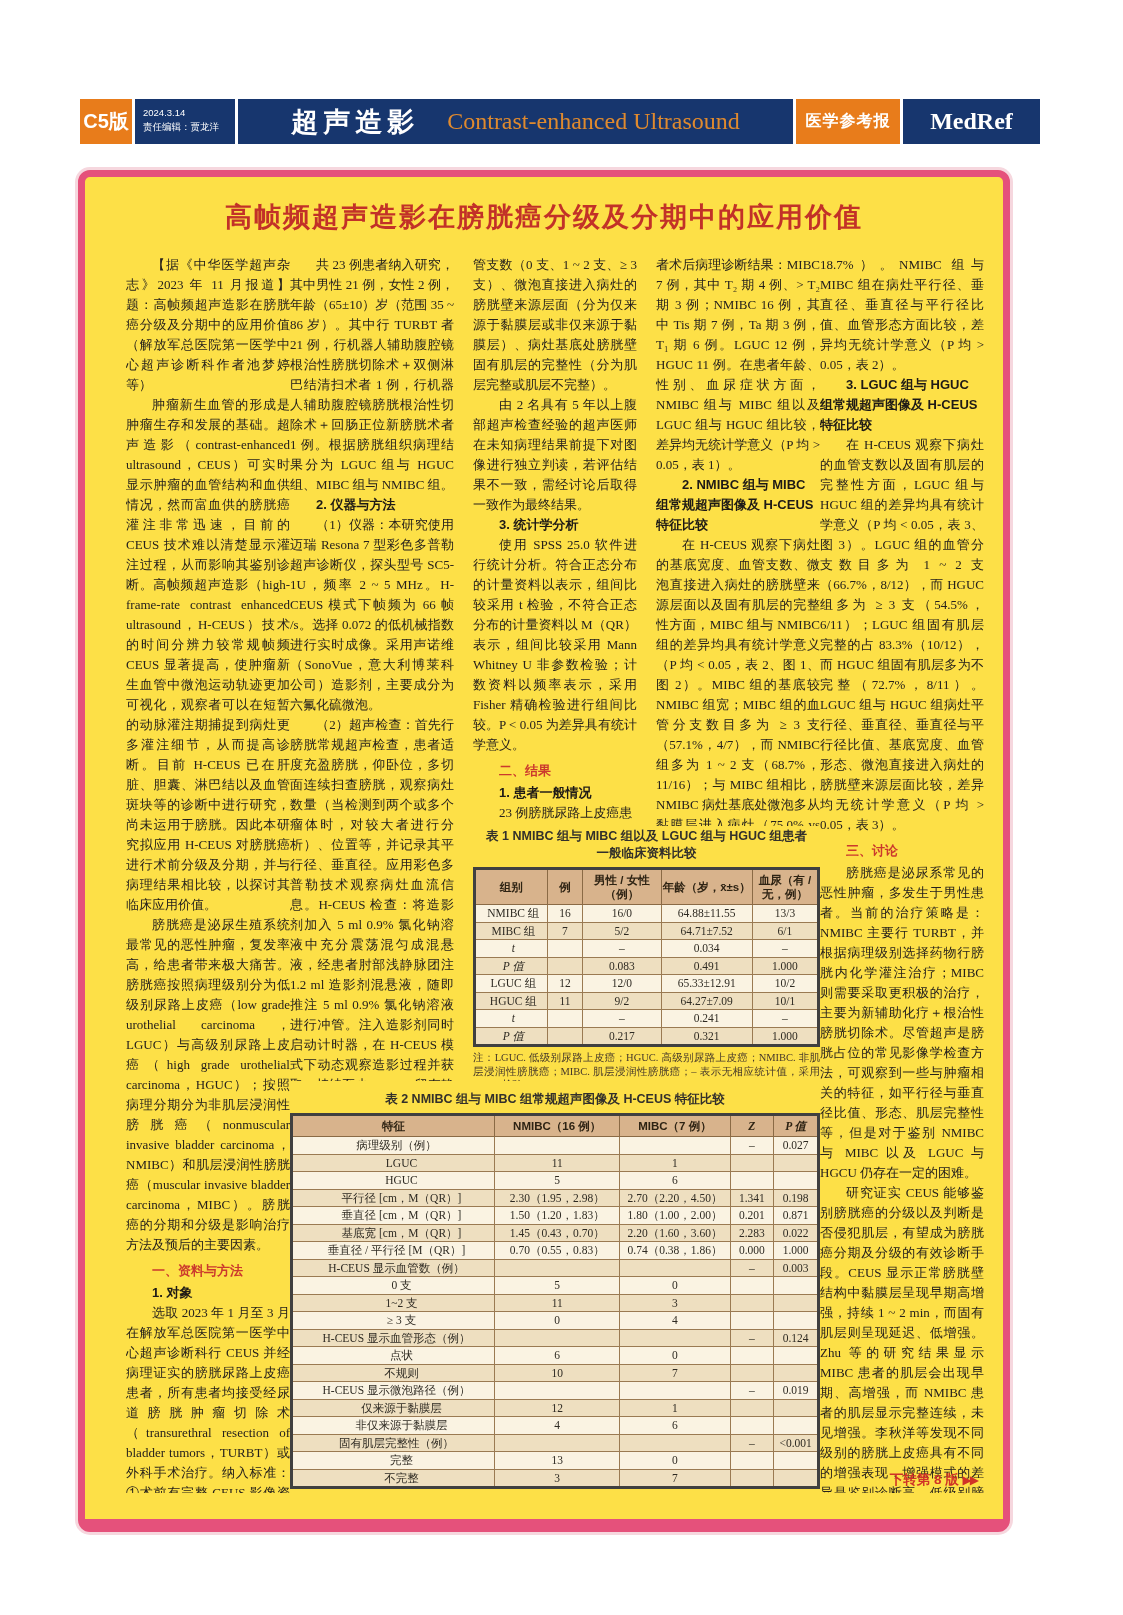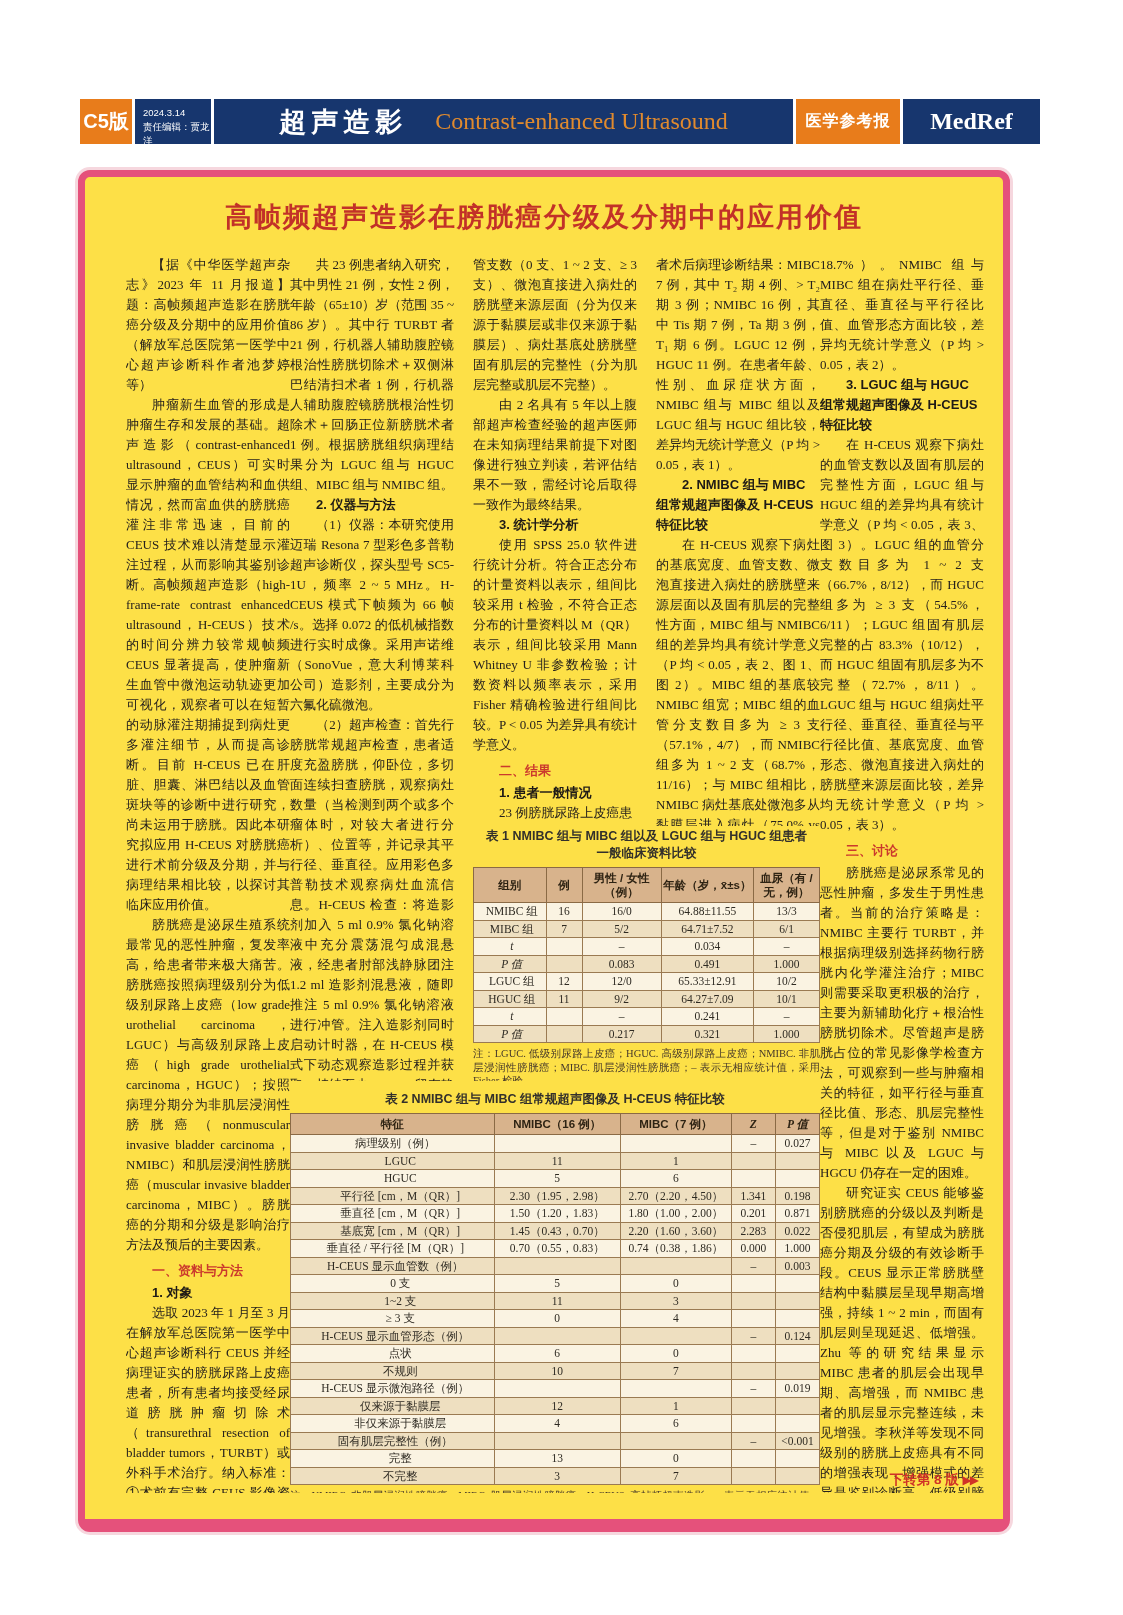--- a/index.html
+++ b/index.html
@@ -13,7 +13,7 @@
   .mh-box{box-sizing:border-box;}
   .mh-c5{width:52px;background:#e87c1b;color:#fff;font-family:"Liberation Sans","DejaVu Sans",sans-serif;
     font-weight:bold;font-size:20px;display:flex;align-items:center;justify-content:center;}
-  .mh-meta{width:76px;background:#17366e;color:#fff;font-family:"Liberation Sans","DejaVu Sans",sans-serif;
+  .mh-meta{width:100px;background:#17366e;color:#fff;font-family:"Liberation Sans","DejaVu Sans",sans-serif;
     font-size:9.5px;line-height:14px;padding:7px 0 0 8px;}
   .mh-center{flex:1;background:#17366e;display:flex;align-items:center;justify-content:center;gap:28px;}
   .mh-cn{color:#ffffff;font-family:"Liberation Sans","DejaVu Sans",sans-serif;font-weight:bold;

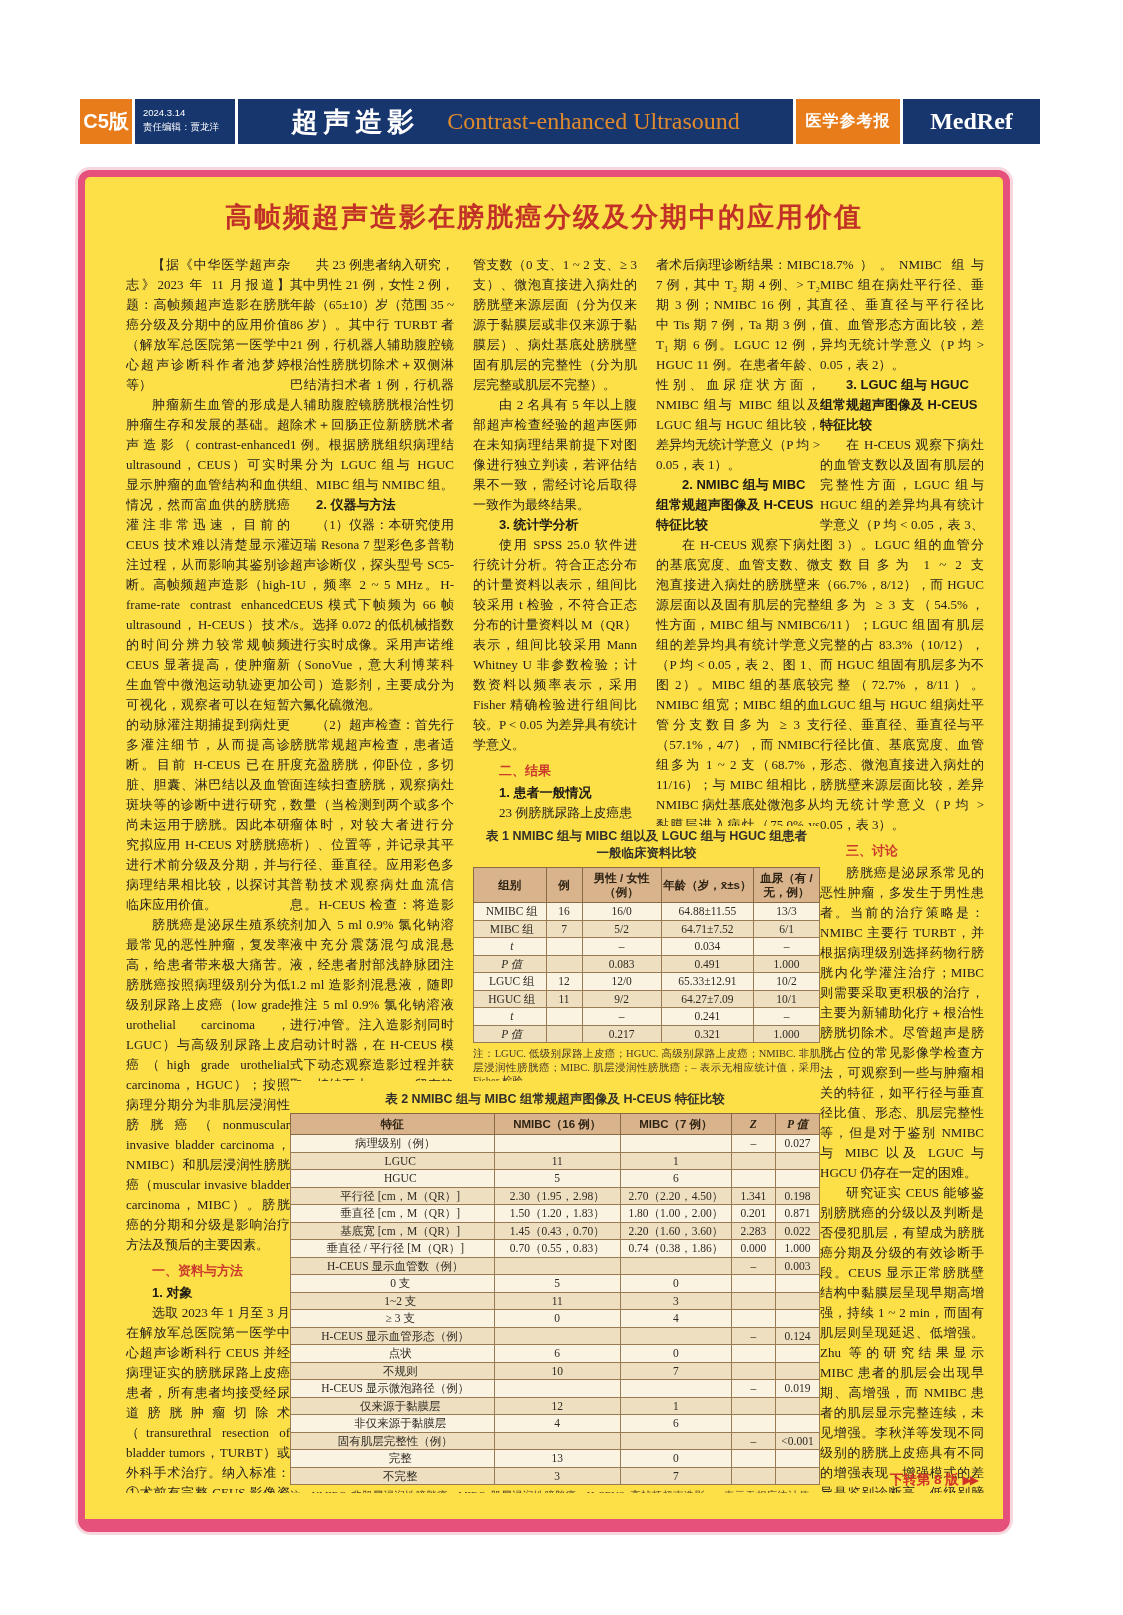--- a/index.html
+++ b/index.html
@@ -49,7 +49,7 @@
   .tbl-caption{font-family:"Liberation Sans","DejaVu Sans",sans-serif;font-weight:bold;font-size:12.5px;
     color:#33302b;text-align:center;line-height:17px;margin:2px 0 5px;}
   table.tbl{border-collapse:collapse;width:100%;font-size:11.5px;table-layout:fixed;
-    border:1px solid #404040;}
+    border:3px solid #404040;}
   .tbl th{background:#d8b38c;border:1px solid #8a6a45;font-family:"Liberation Sans","DejaVu Sans",sans-serif;
     font-weight:600;color:#2e2313;padding:3px 1px;line-height:14px;}
   .tbl td{border:1px solid #9a7a52;padding:1px 3px;text-align:center;color:#2e2a22;line-height:14.5px;}

